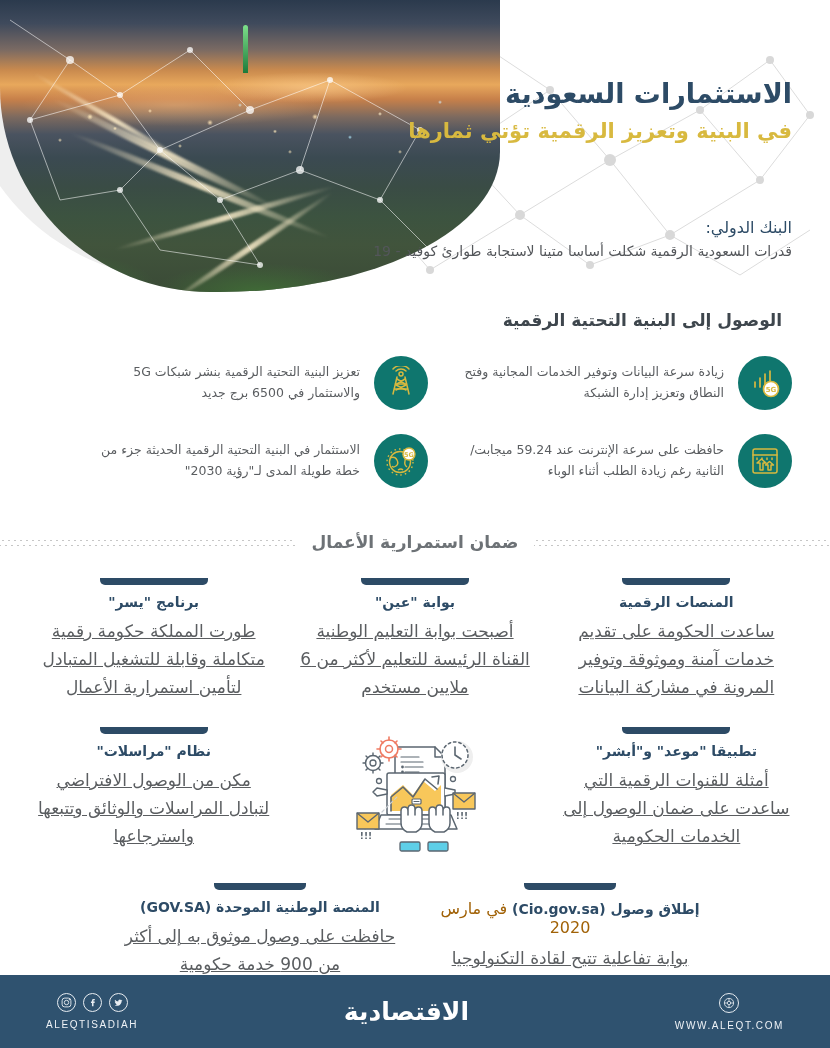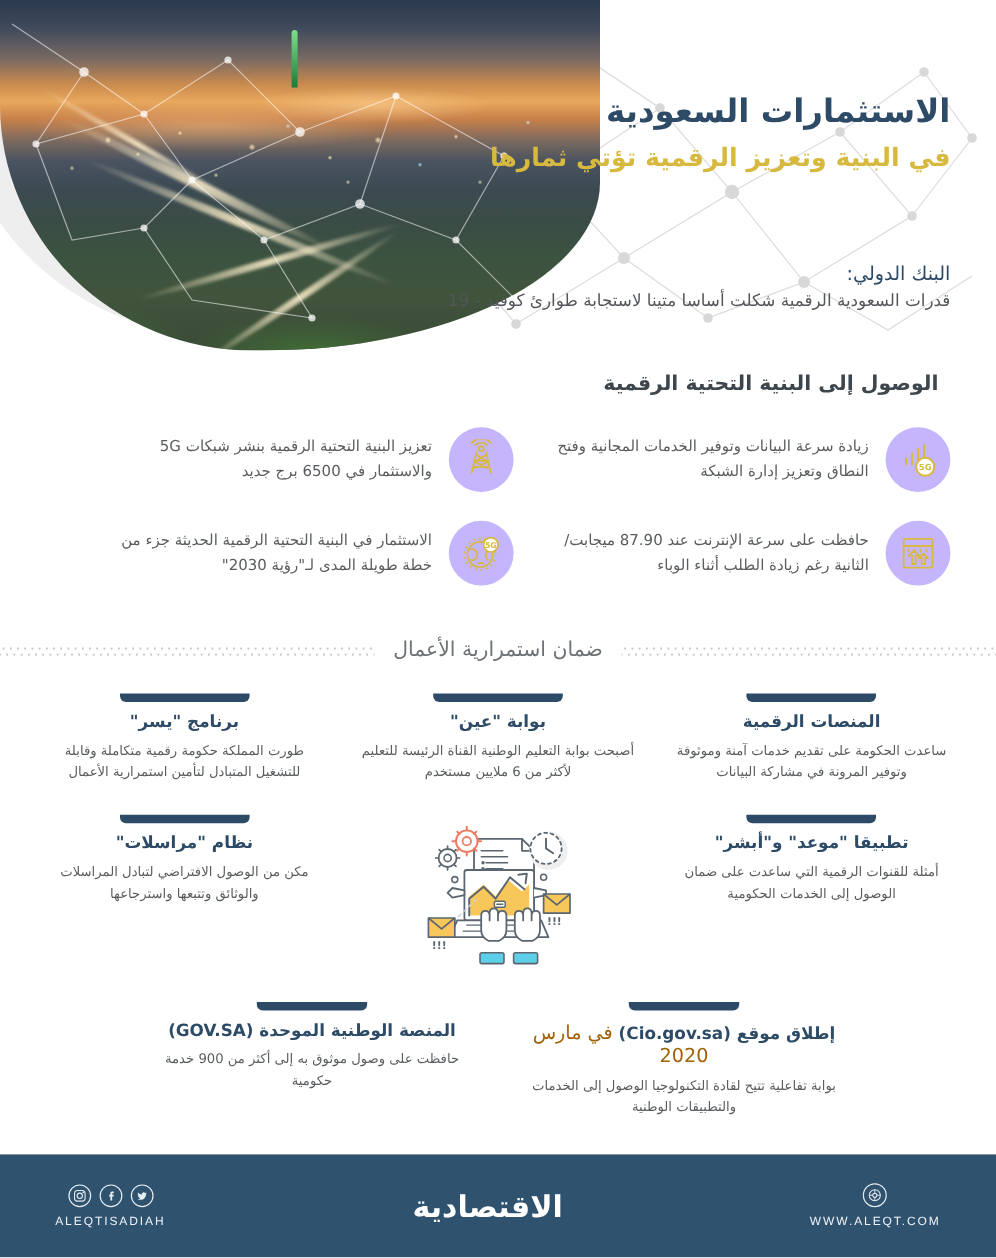--- a/index.html
+++ b/index.html
@@ -198,7 +198,7 @@
     width: 54px;
     height: 54px;
     border-radius: 50%;
-    background: #c4b5fd;
+    background: #0f766e;
     display: flex;
     align-items: center;
     justify-content: center;

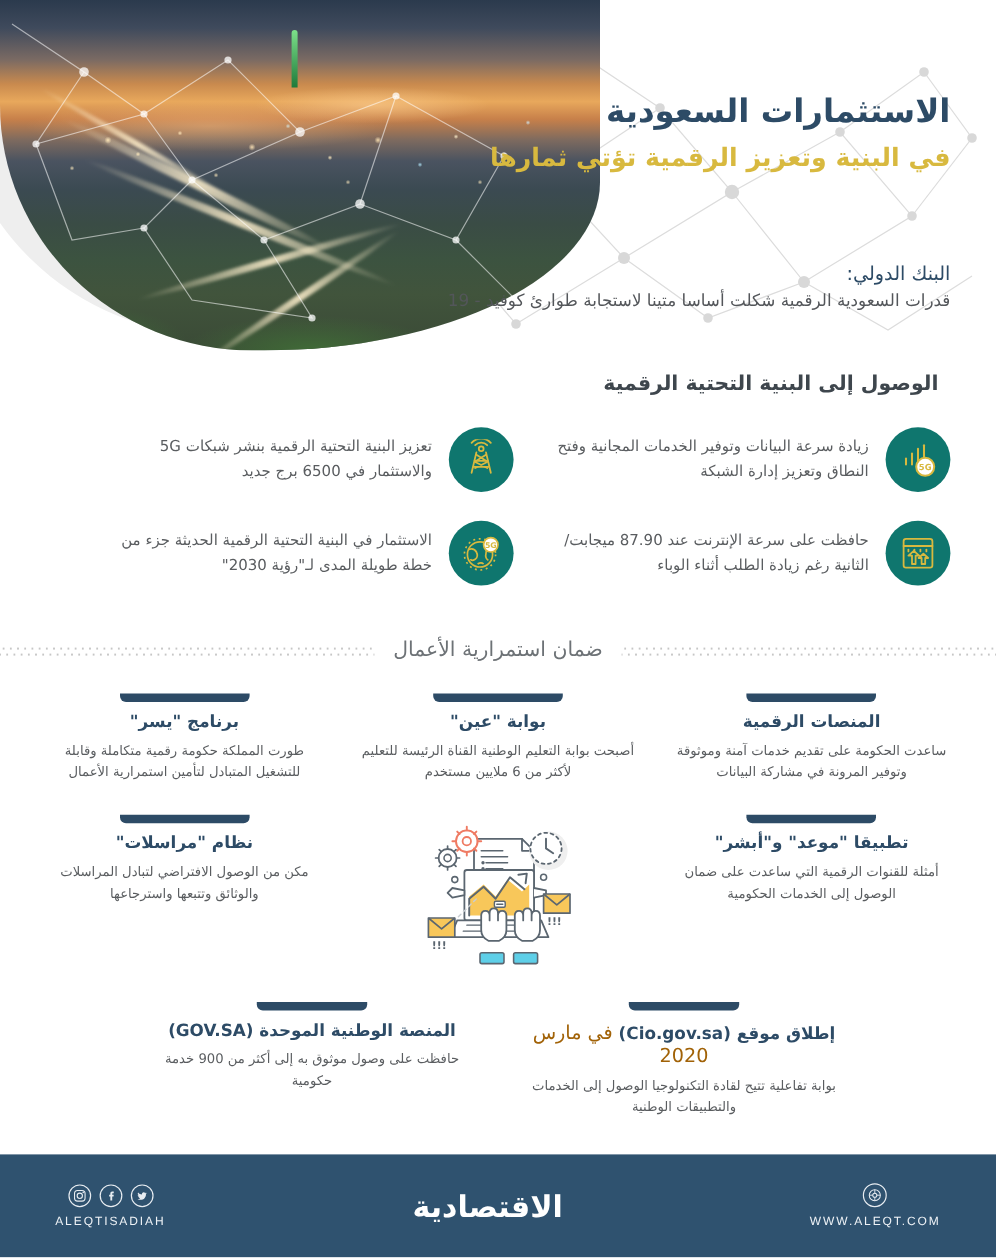--- a/index.html
+++ b/index.html
@@ -487,7 +487,7 @@
             </g>
           </svg>
         </span>
-        <span class="access-text">حافظت على سرعة الإنترنت عند 87.90 ميجابت/الثانية رغم زيادة الطلب أثناء الوباء</span>
+        <span class="access-text">حافظت على سرعة الإنترنت عند 59.24 ميجابت/الثانية رغم زيادة الطلب أثناء الوباء</span>
       </div>
 
       <div class="access-item">

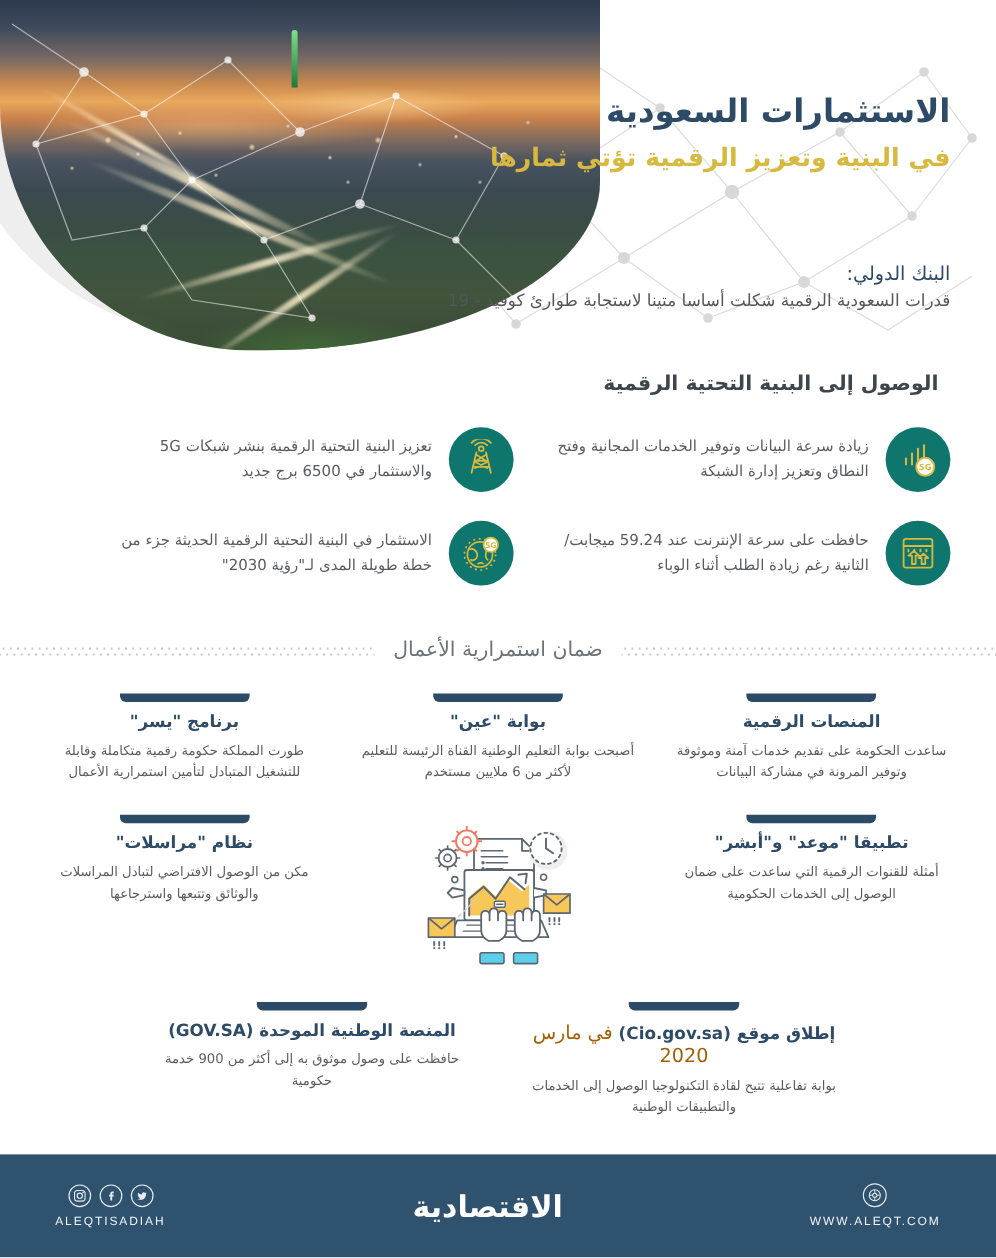--- a/index.html
+++ b/index.html
@@ -234,7 +234,7 @@
     flex: 0 0 auto;
     padding: 0 16px;
     font-size: 17px;
-    font-weight: normal;
+    font-weight: bold;
     color: #6d7276;
     white-space: nowrap;
   }

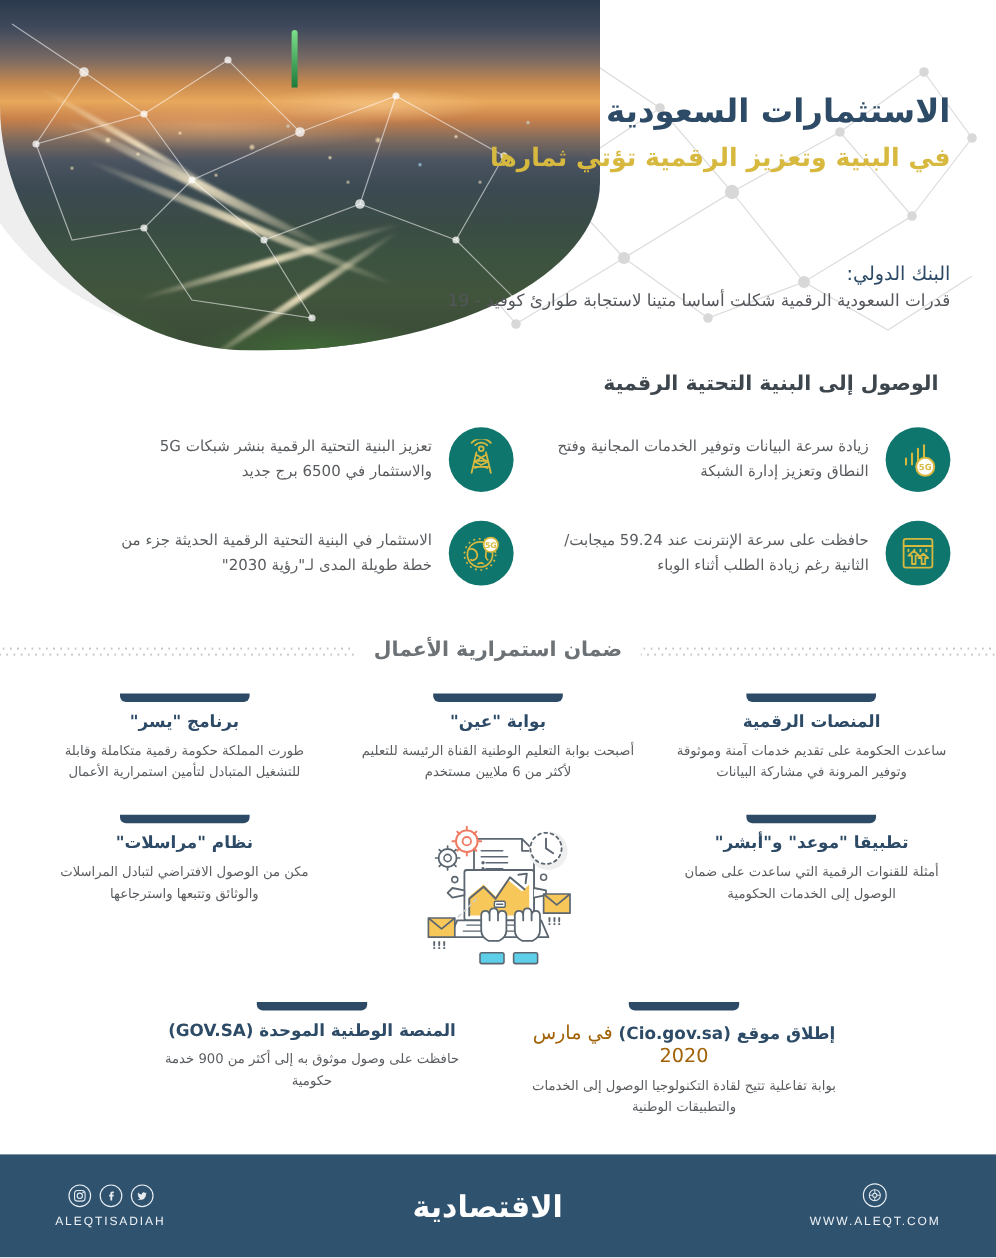--- a/index.html
+++ b/index.html
@@ -267,9 +267,10 @@
     margin-bottom: 7px;
   }
   .card-desc {
-    font-size: 11px;
+    font-size: 17px;
     color: #5a5d60;
     line-height: 1.65;
+    text-decoration: underline;
   }
 
   .biz-row-2 {

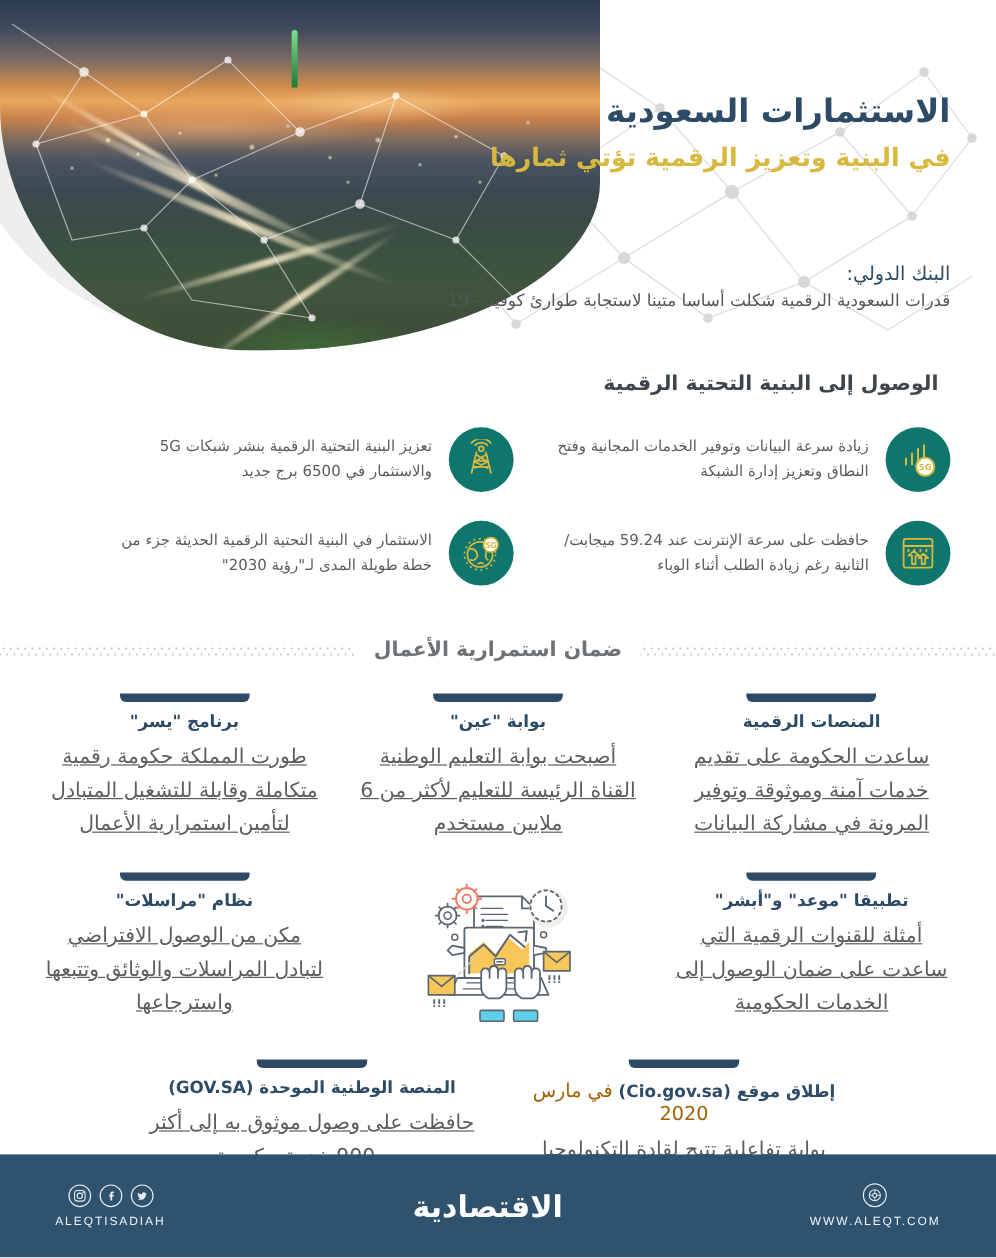--- a/index.html
+++ b/index.html
@@ -640,7 +640,7 @@
       <div class="biz-card">
         <div class="card-bar card-bar-sm"></div>
         <div class="card-title card-title-inline">
-          <span>إطلاق موقع (Cio.gov.sa)</span>
+          <span>إطلاق وصول (Cio.gov.sa)</span>
           <span class="card-title-note">في مارس 2020</span>
         </div>
         <div class="card-desc">بوابة تفاعلية تتيح لقادة التكنولوجيا الوصول إلى الخدمات والتطبيقات الوطنية</div>

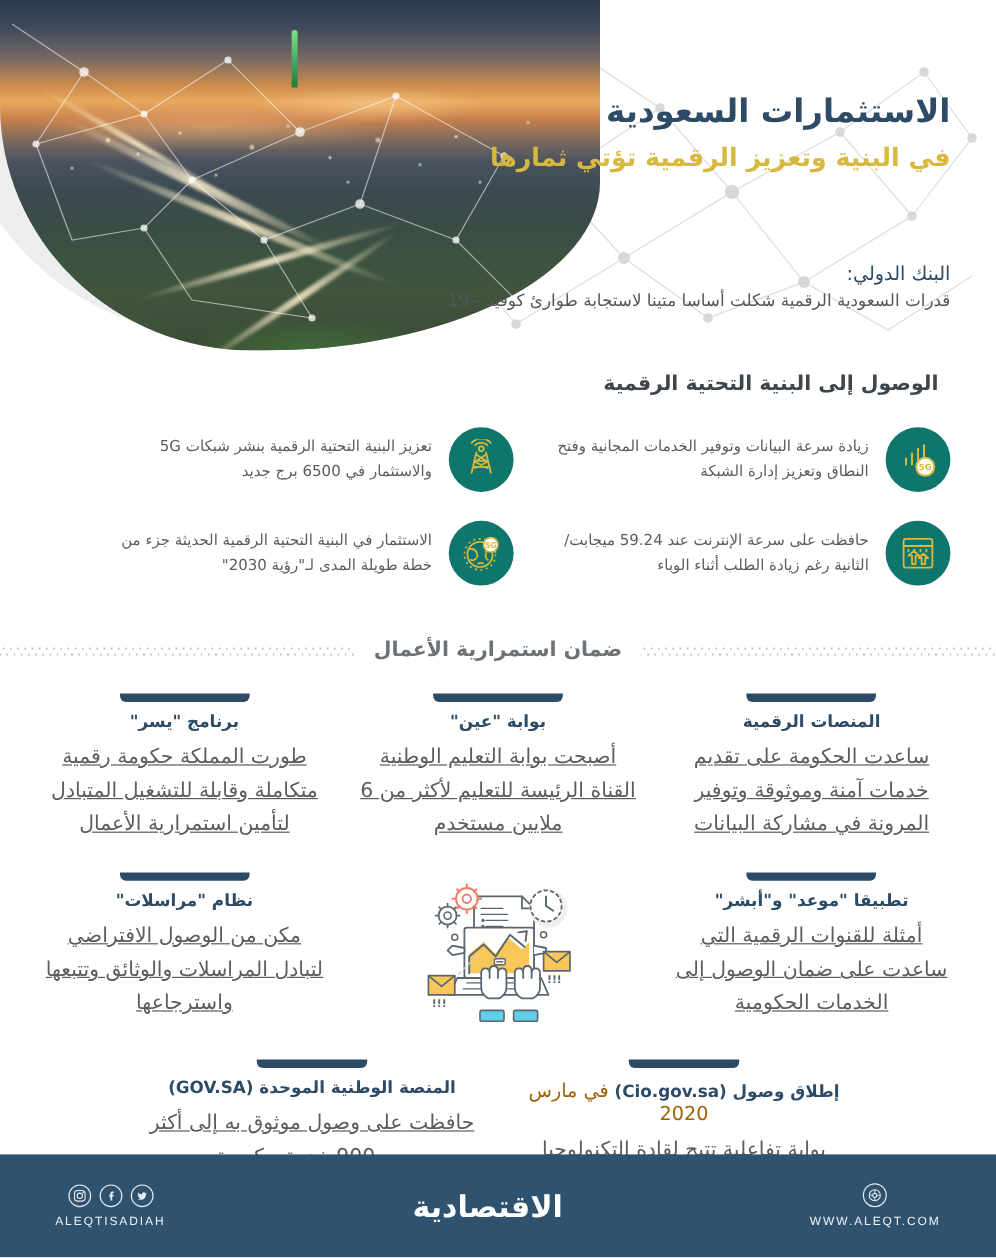--- a/index.html
+++ b/index.html
@@ -307,7 +307,7 @@
     left: 0;
     bottom: 0;
     width: 830px;
-    height: 86px;
+    height: 73px;
     background: #2f526f;
     display: flex;
     align-items: center;

